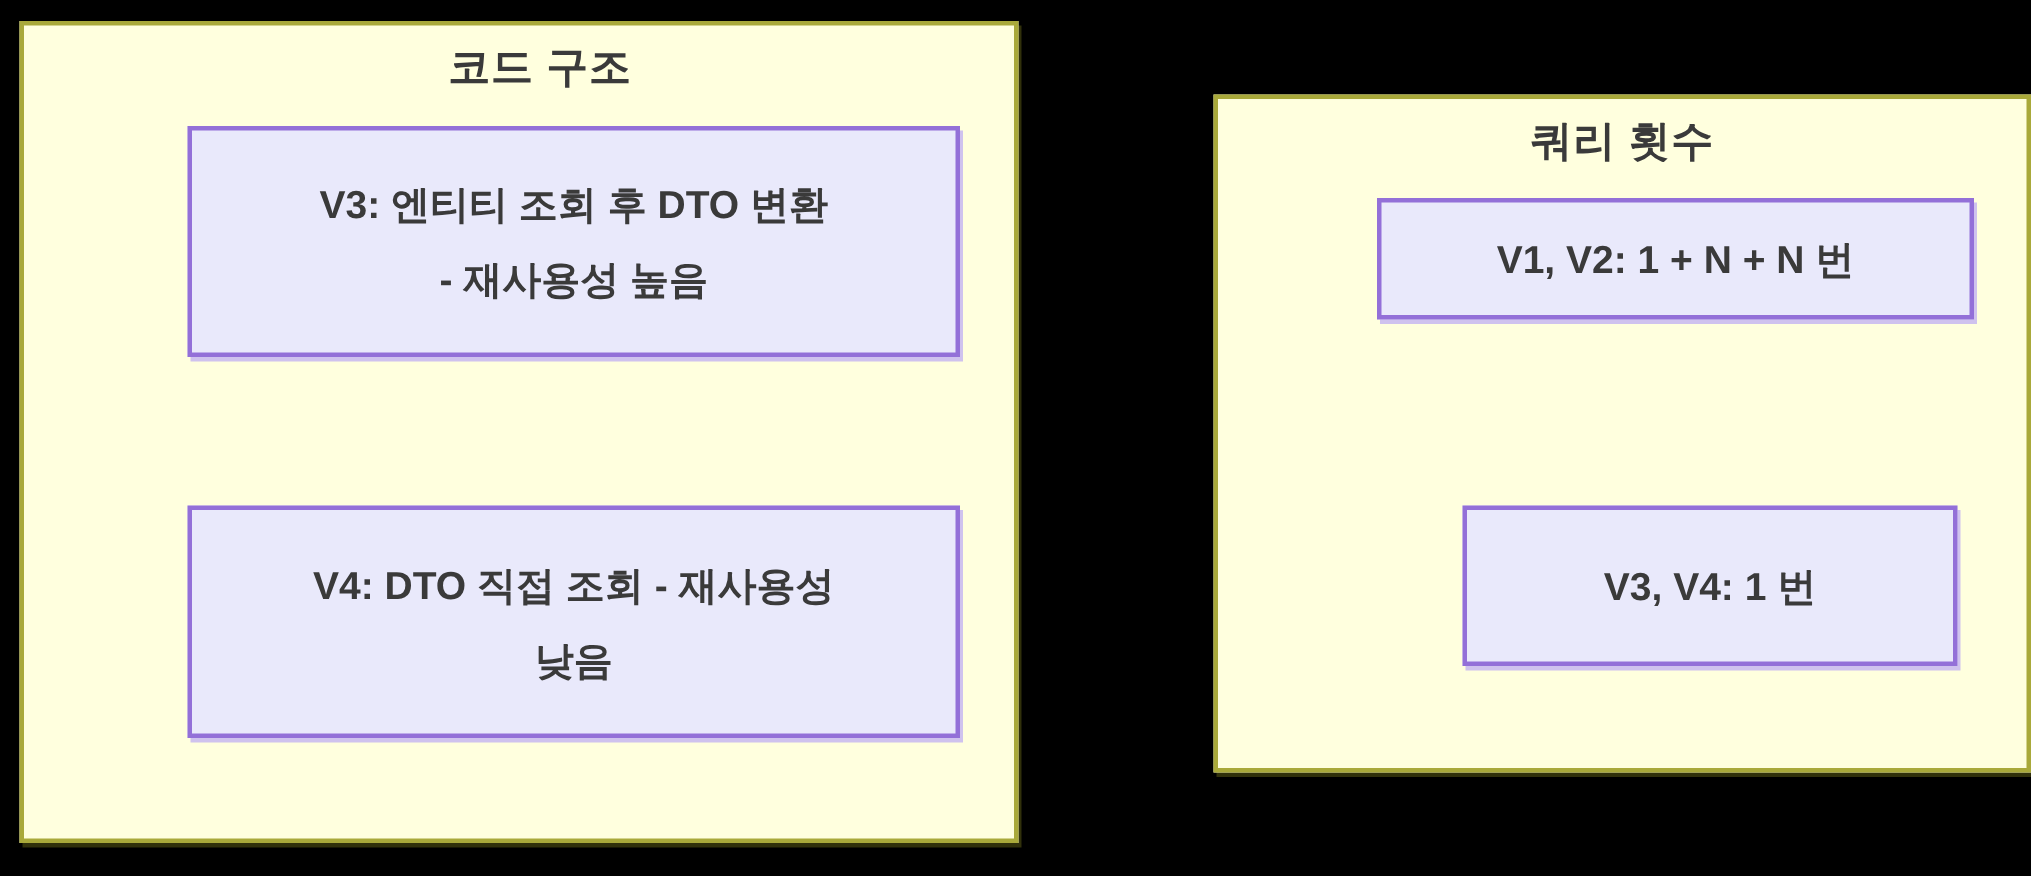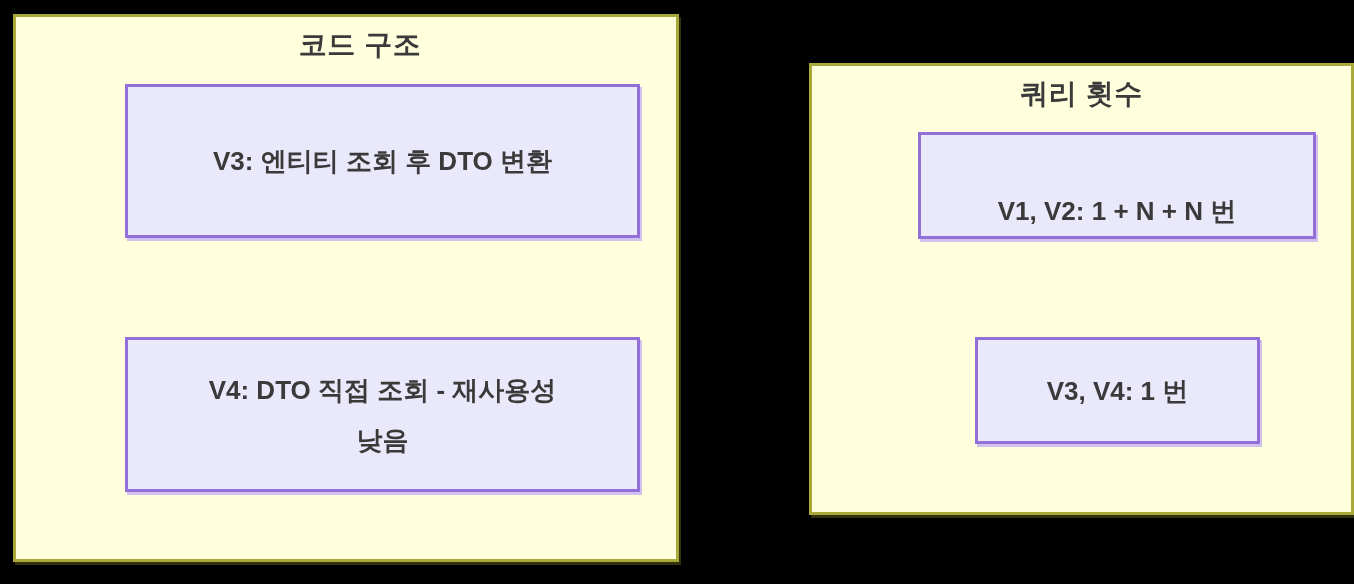--- a/index.html
+++ b/index.html
@@ -68,6 +68,7 @@
 
     <div class="node node-a">
       <div class="line">V3: 엔티티 조회 후 DTO 변환</div>
+      <div class="line">- 재사용성 높음</div>
     </div>
 
     <div class="node node-b">

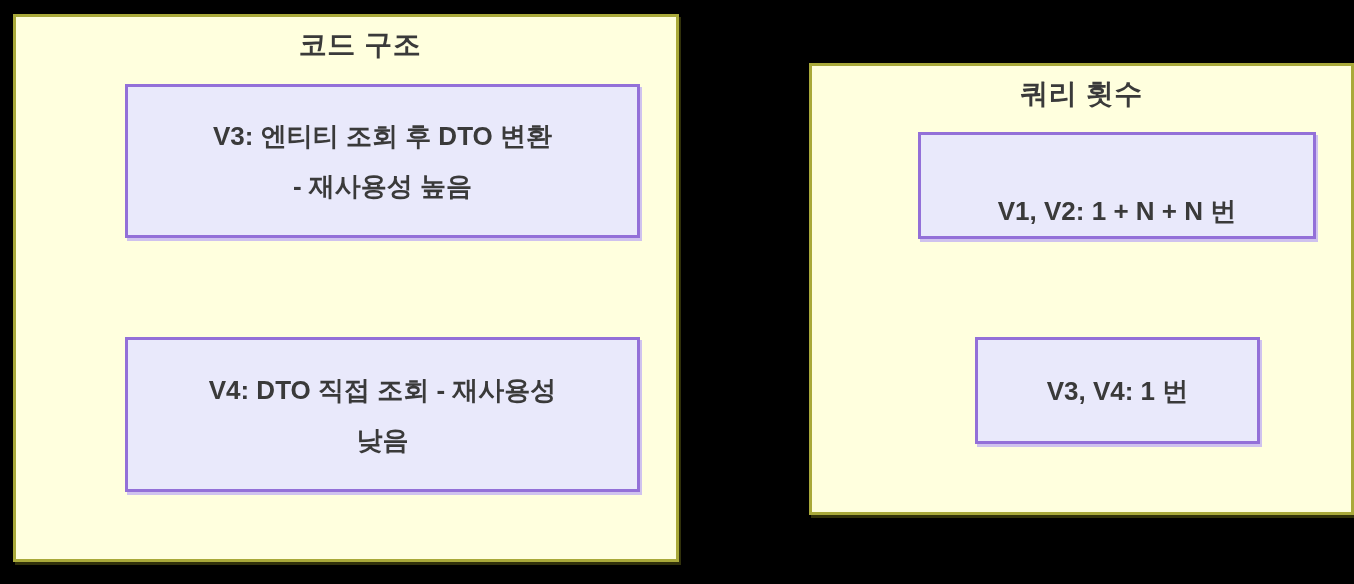--- a/index.html
+++ b/index.html
@@ -55,7 +55,7 @@
   .node .line{line-height:50px;white-space:nowrap;}
   .node-a{left:73px;top:67px;width:515px;height:154px;}
   .node-b{left:73px;top:320px;width:515px;height:155px;}
-  .node-c{left:70px;top:66px;width:398px;height:107px;justify-content:flex-end;}
+  .node-c{left:70px;top:66px;width:398px;height:81px;}
   .node-d{left:127px;top:271px;width:285px;height:107px;}
 </style>
 </head>

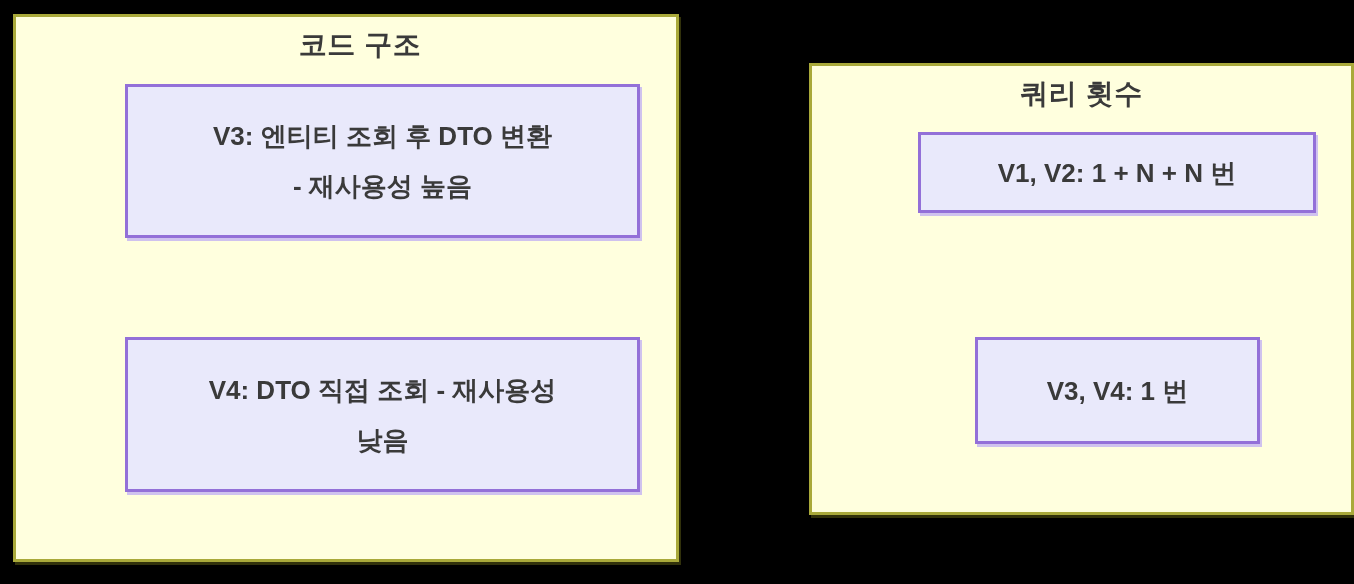--- a/index.html
+++ b/index.html
@@ -56,7 +56,7 @@
   .node-a{left:73px;top:67px;width:515px;height:154px;}
   .node-b{left:73px;top:320px;width:515px;height:155px;}
   .node-c{left:70px;top:66px;width:398px;height:81px;}
-  .node-d{left:127px;top:271px;width:285px;height:107px;}
+  .node-d{left:127px;top:271px;width:330px;height:107px;}
 </style>
 </head>
 <body>

